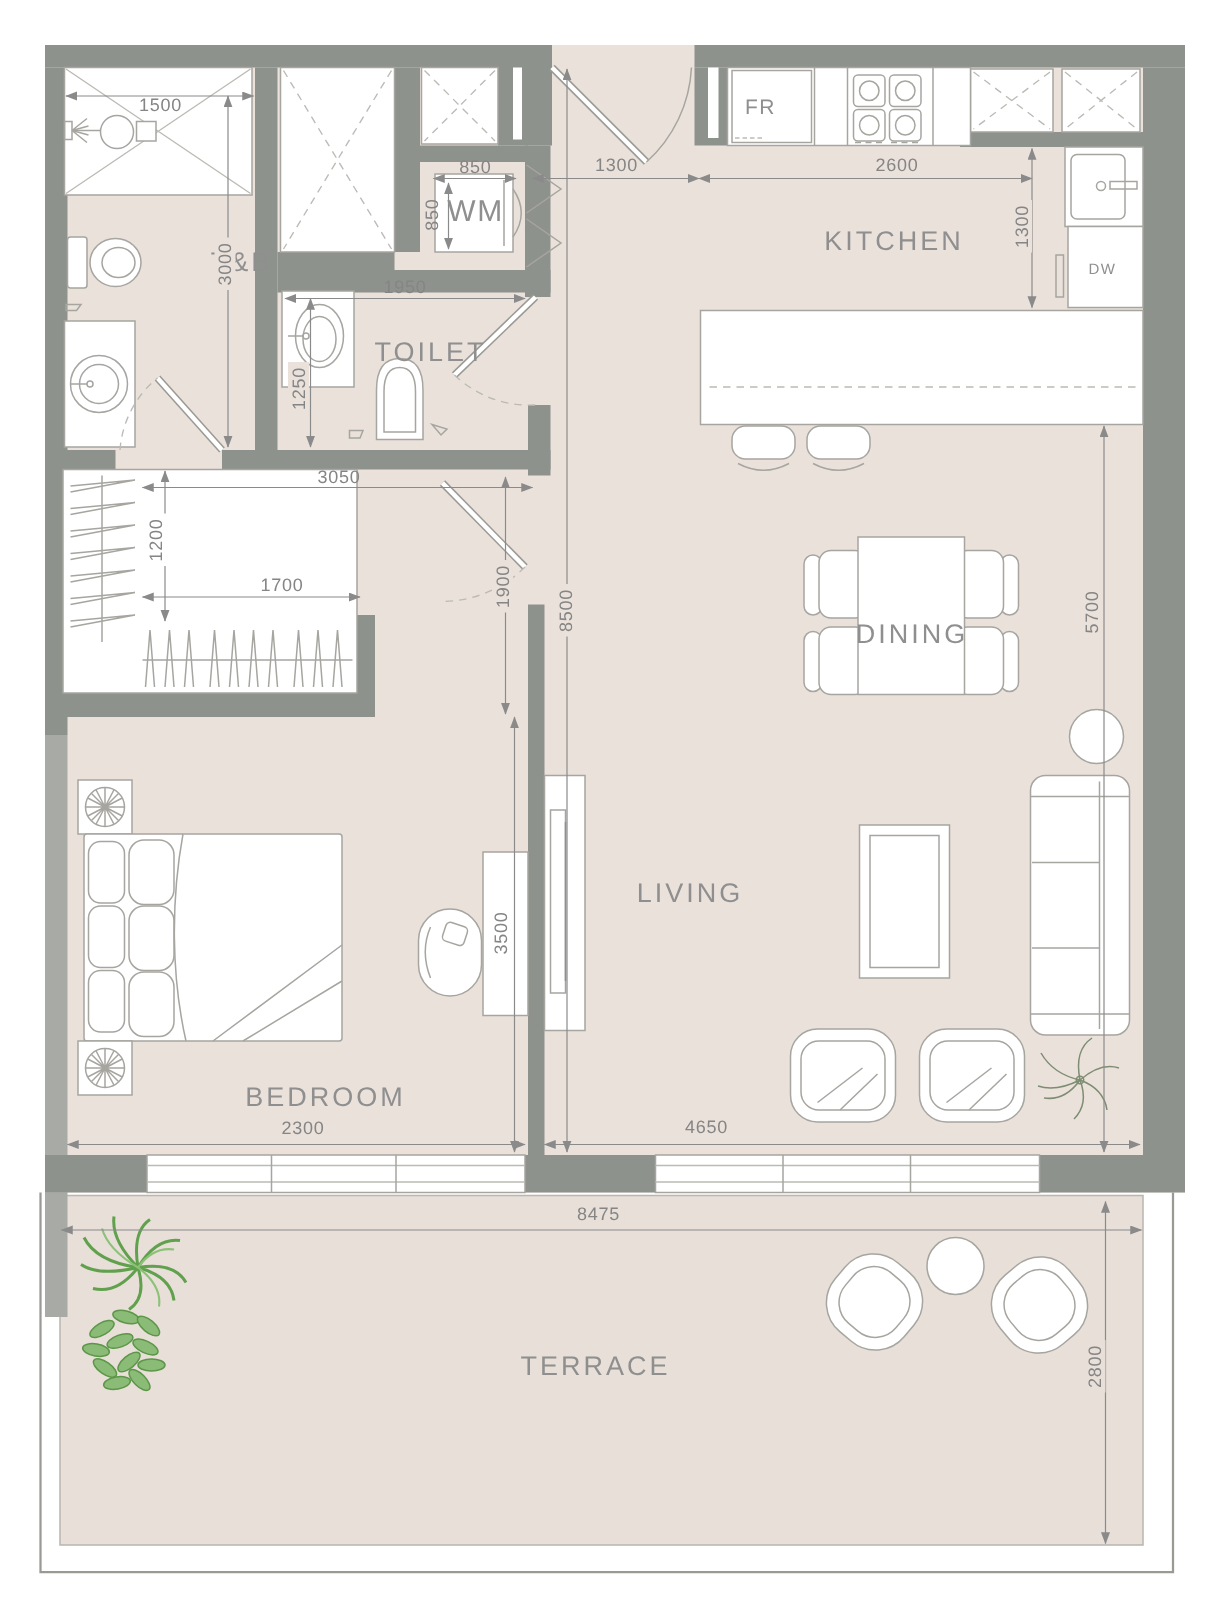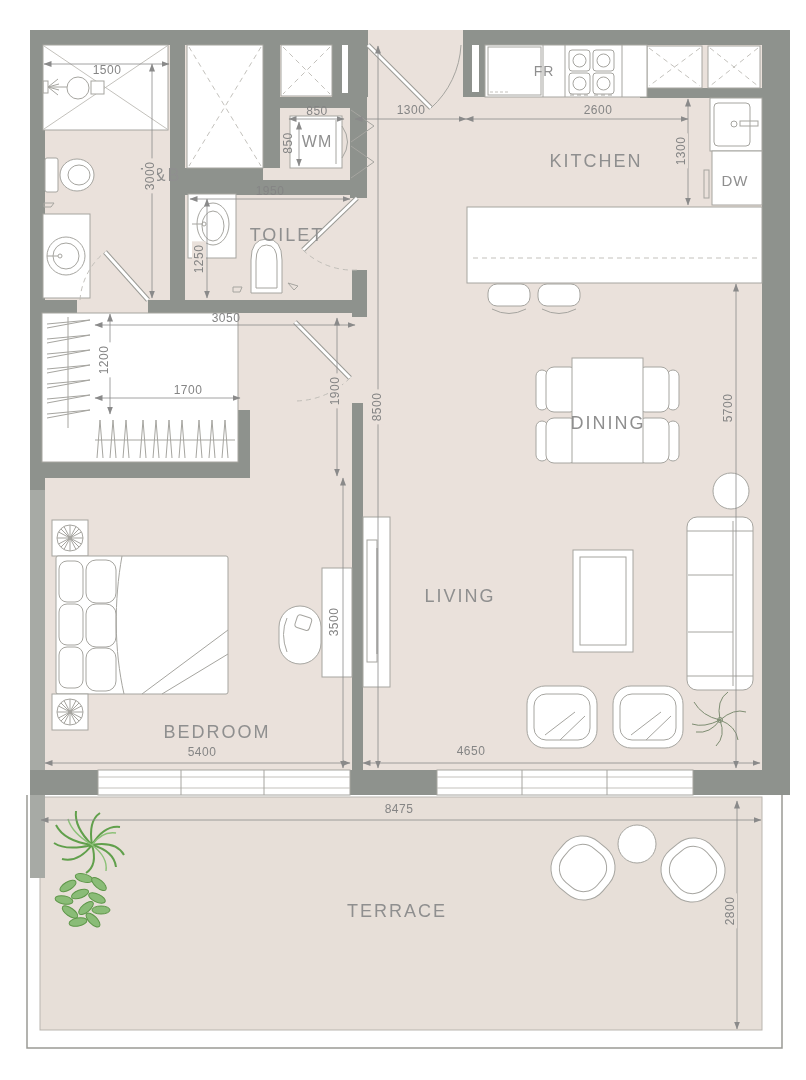--- a/index.html
+++ b/index.html
@@ -392,7 +392,7 @@
   <span class="lbl room" style="left:217px;top:732px;text-align:center;">BEDROOM</span>
   <span class="lbl room" style="left:397px;top:911px;">TERRACE</span>
 
-  <span class="lbl app-fr" style="left:544px;top:71px;">FR</span>
+  <span class="lbl app-fr" style="left:507px;top:71px;">FR</span>
   <span class="lbl app-wm" style="left:317px;top:142px;">WM</span>
   <span class="lbl app-dw" style="left:735px;top:180px;">DW</span>
 

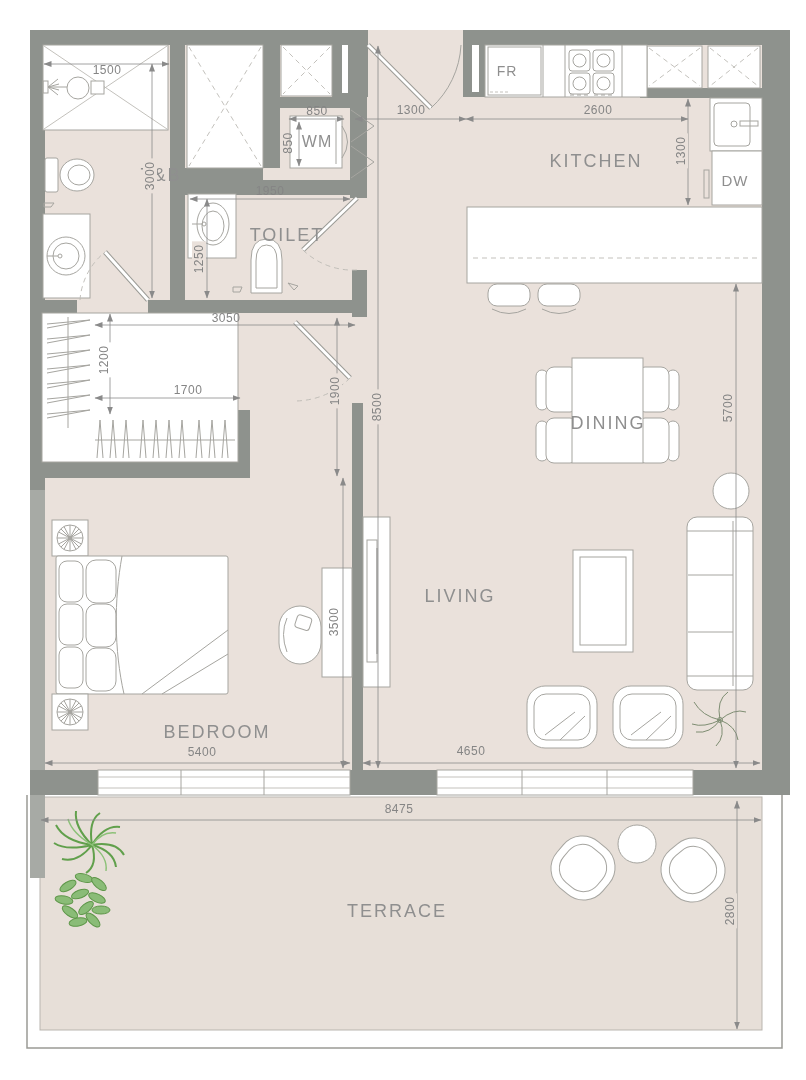--- a/index.html
+++ b/index.html
@@ -15,7 +15,7 @@
   .bgw{background:#ffffff;padding:0 3px;}
   .bgt{background:#e7dfd8;padding:0 3px;}
   .app-fr{font-size:14px;letter-spacing:1px;}
-  .app-wm{font-size:16px;letter-spacing:1px;}
+  .app-wm{font-size:20px;letter-spacing:1px;}
   .app-dw{font-size:15px;letter-spacing:1px;}
   
   .w{fill:#8e928d;}

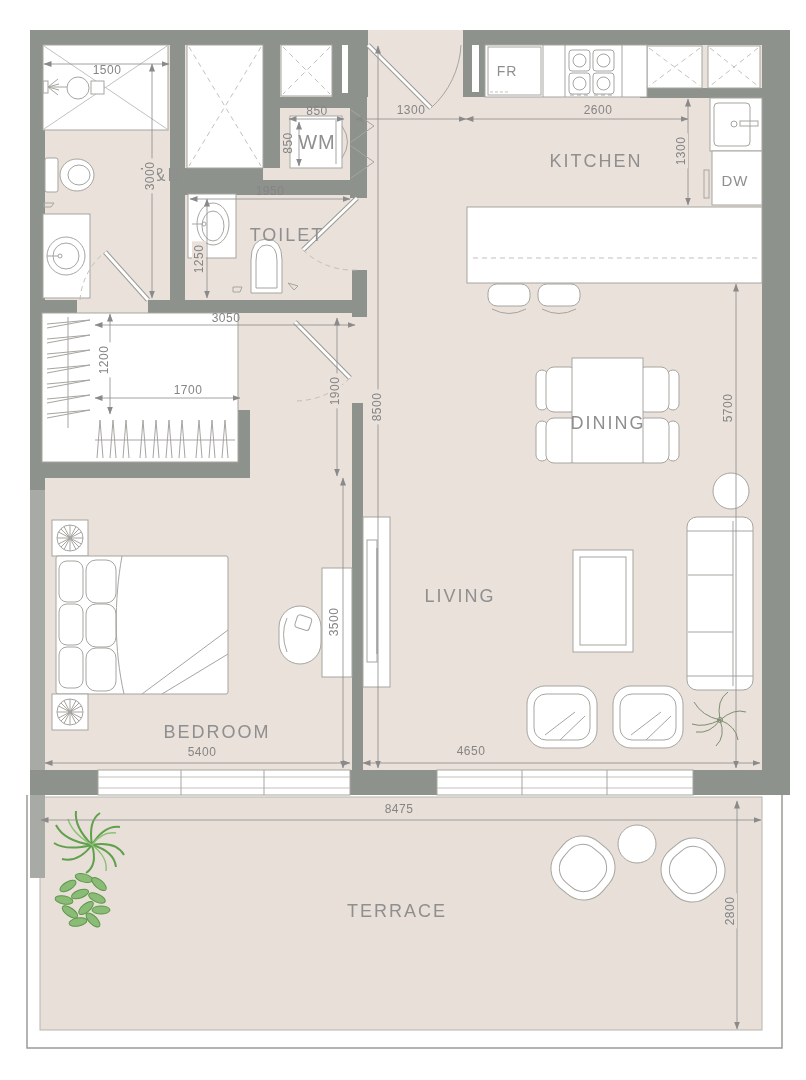--- a/index.html
+++ b/index.html
@@ -16,7 +16,7 @@
   .bgt{background:#e7dfd8;padding:0 3px;}
   .app-fr{font-size:14px;letter-spacing:1px;}
   .app-wm{font-size:20px;letter-spacing:1px;}
-  .app-dw{font-size:15px;letter-spacing:1px;}
+  .app-dw{font-size:10px;letter-spacing:1px;}
   
   .w{fill:#8e928d;}
   .wl{fill:#a7aaa5;}

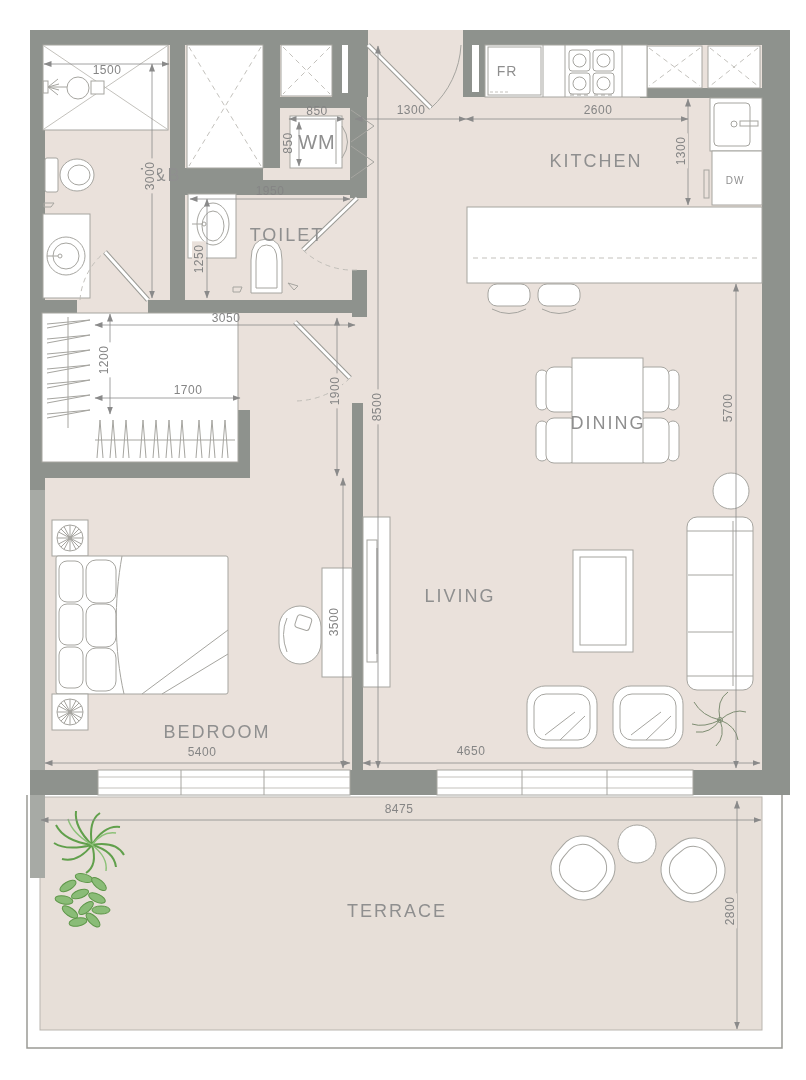--- a/index.html
+++ b/index.html
@@ -412,7 +412,7 @@
   <span class="lbl dim rot bgf" style="left:377px;top:407px;">8500</span>
   <span class="lbl dim rot bgf" style="left:728px;top:408px;">5700</span>
   <span class="lbl dim rot bgw" style="left:334px;top:622px;">3500</span>
-  <span class="lbl dim" style="left:202px;top:752px;">5400</span>
+  <span class="lbl dim" style="left:202px;top:752px;">2300</span>
   <span class="lbl dim" style="left:471px;top:751px;">4650</span>
   <span class="lbl dim bgt" style="left:399px;top:809px;">8475</span>
   <span class="lbl dim rot bgt" style="left:730px;top:911px;">2800</span>

